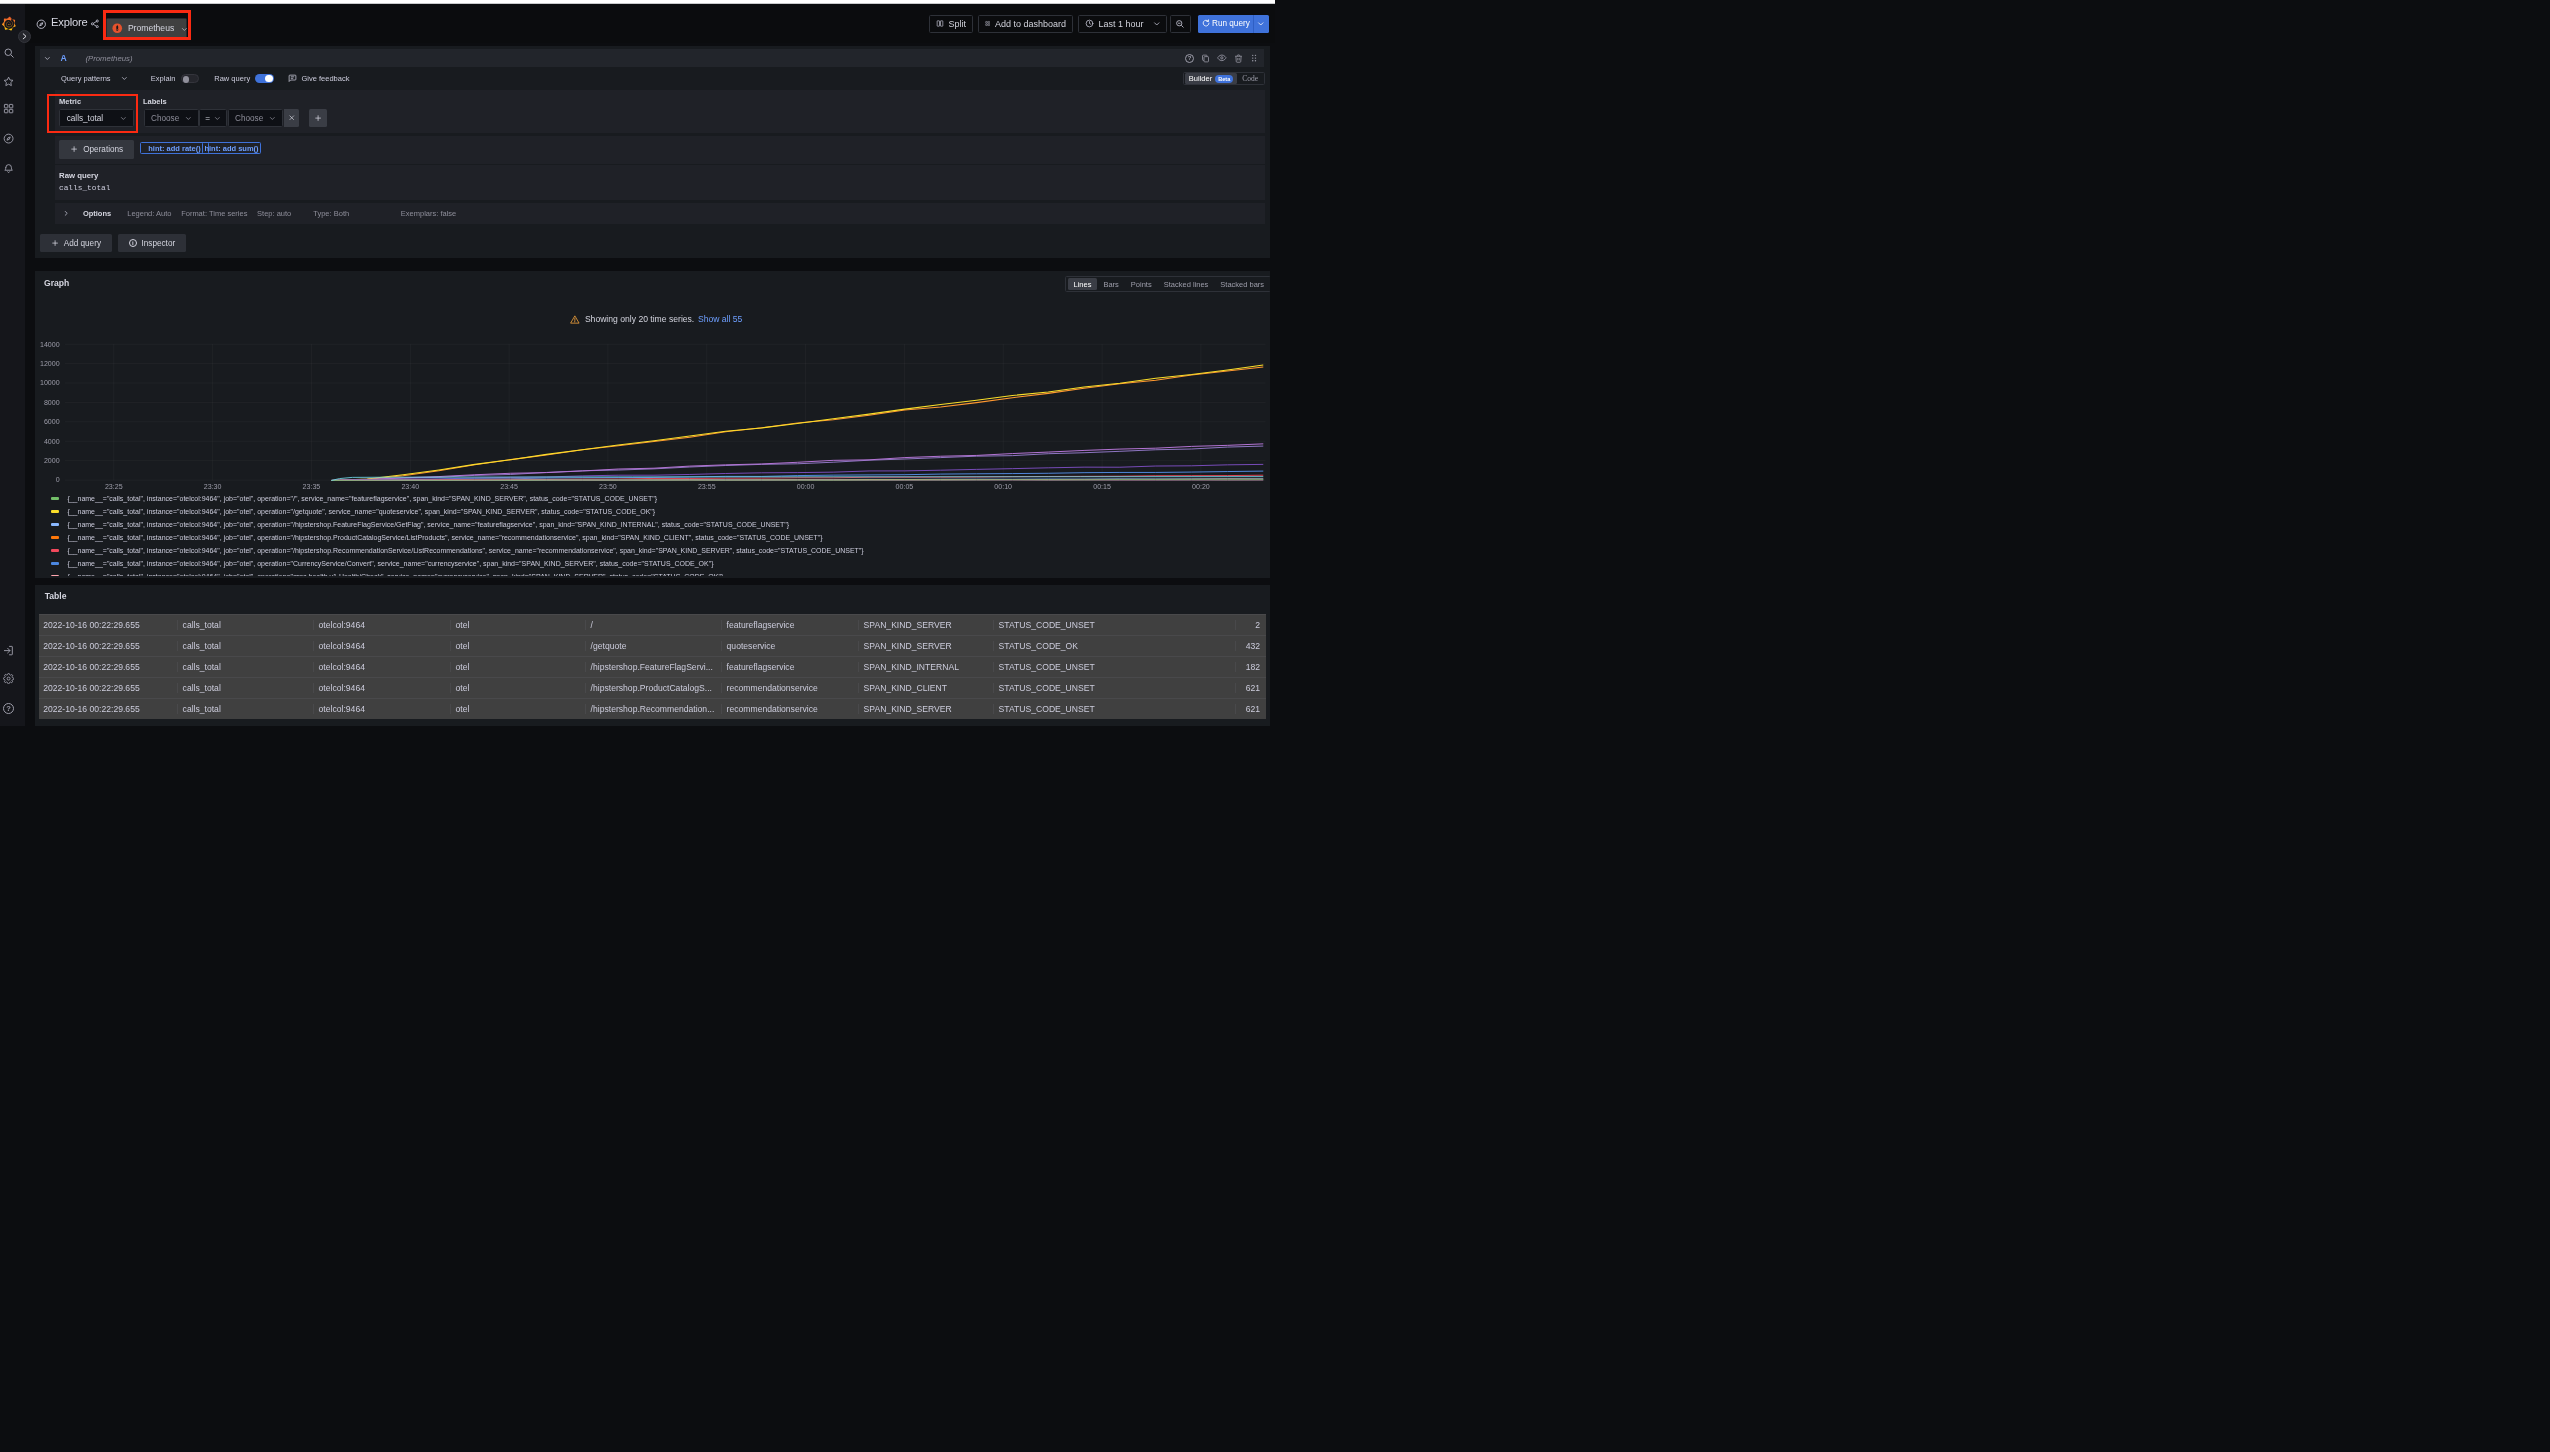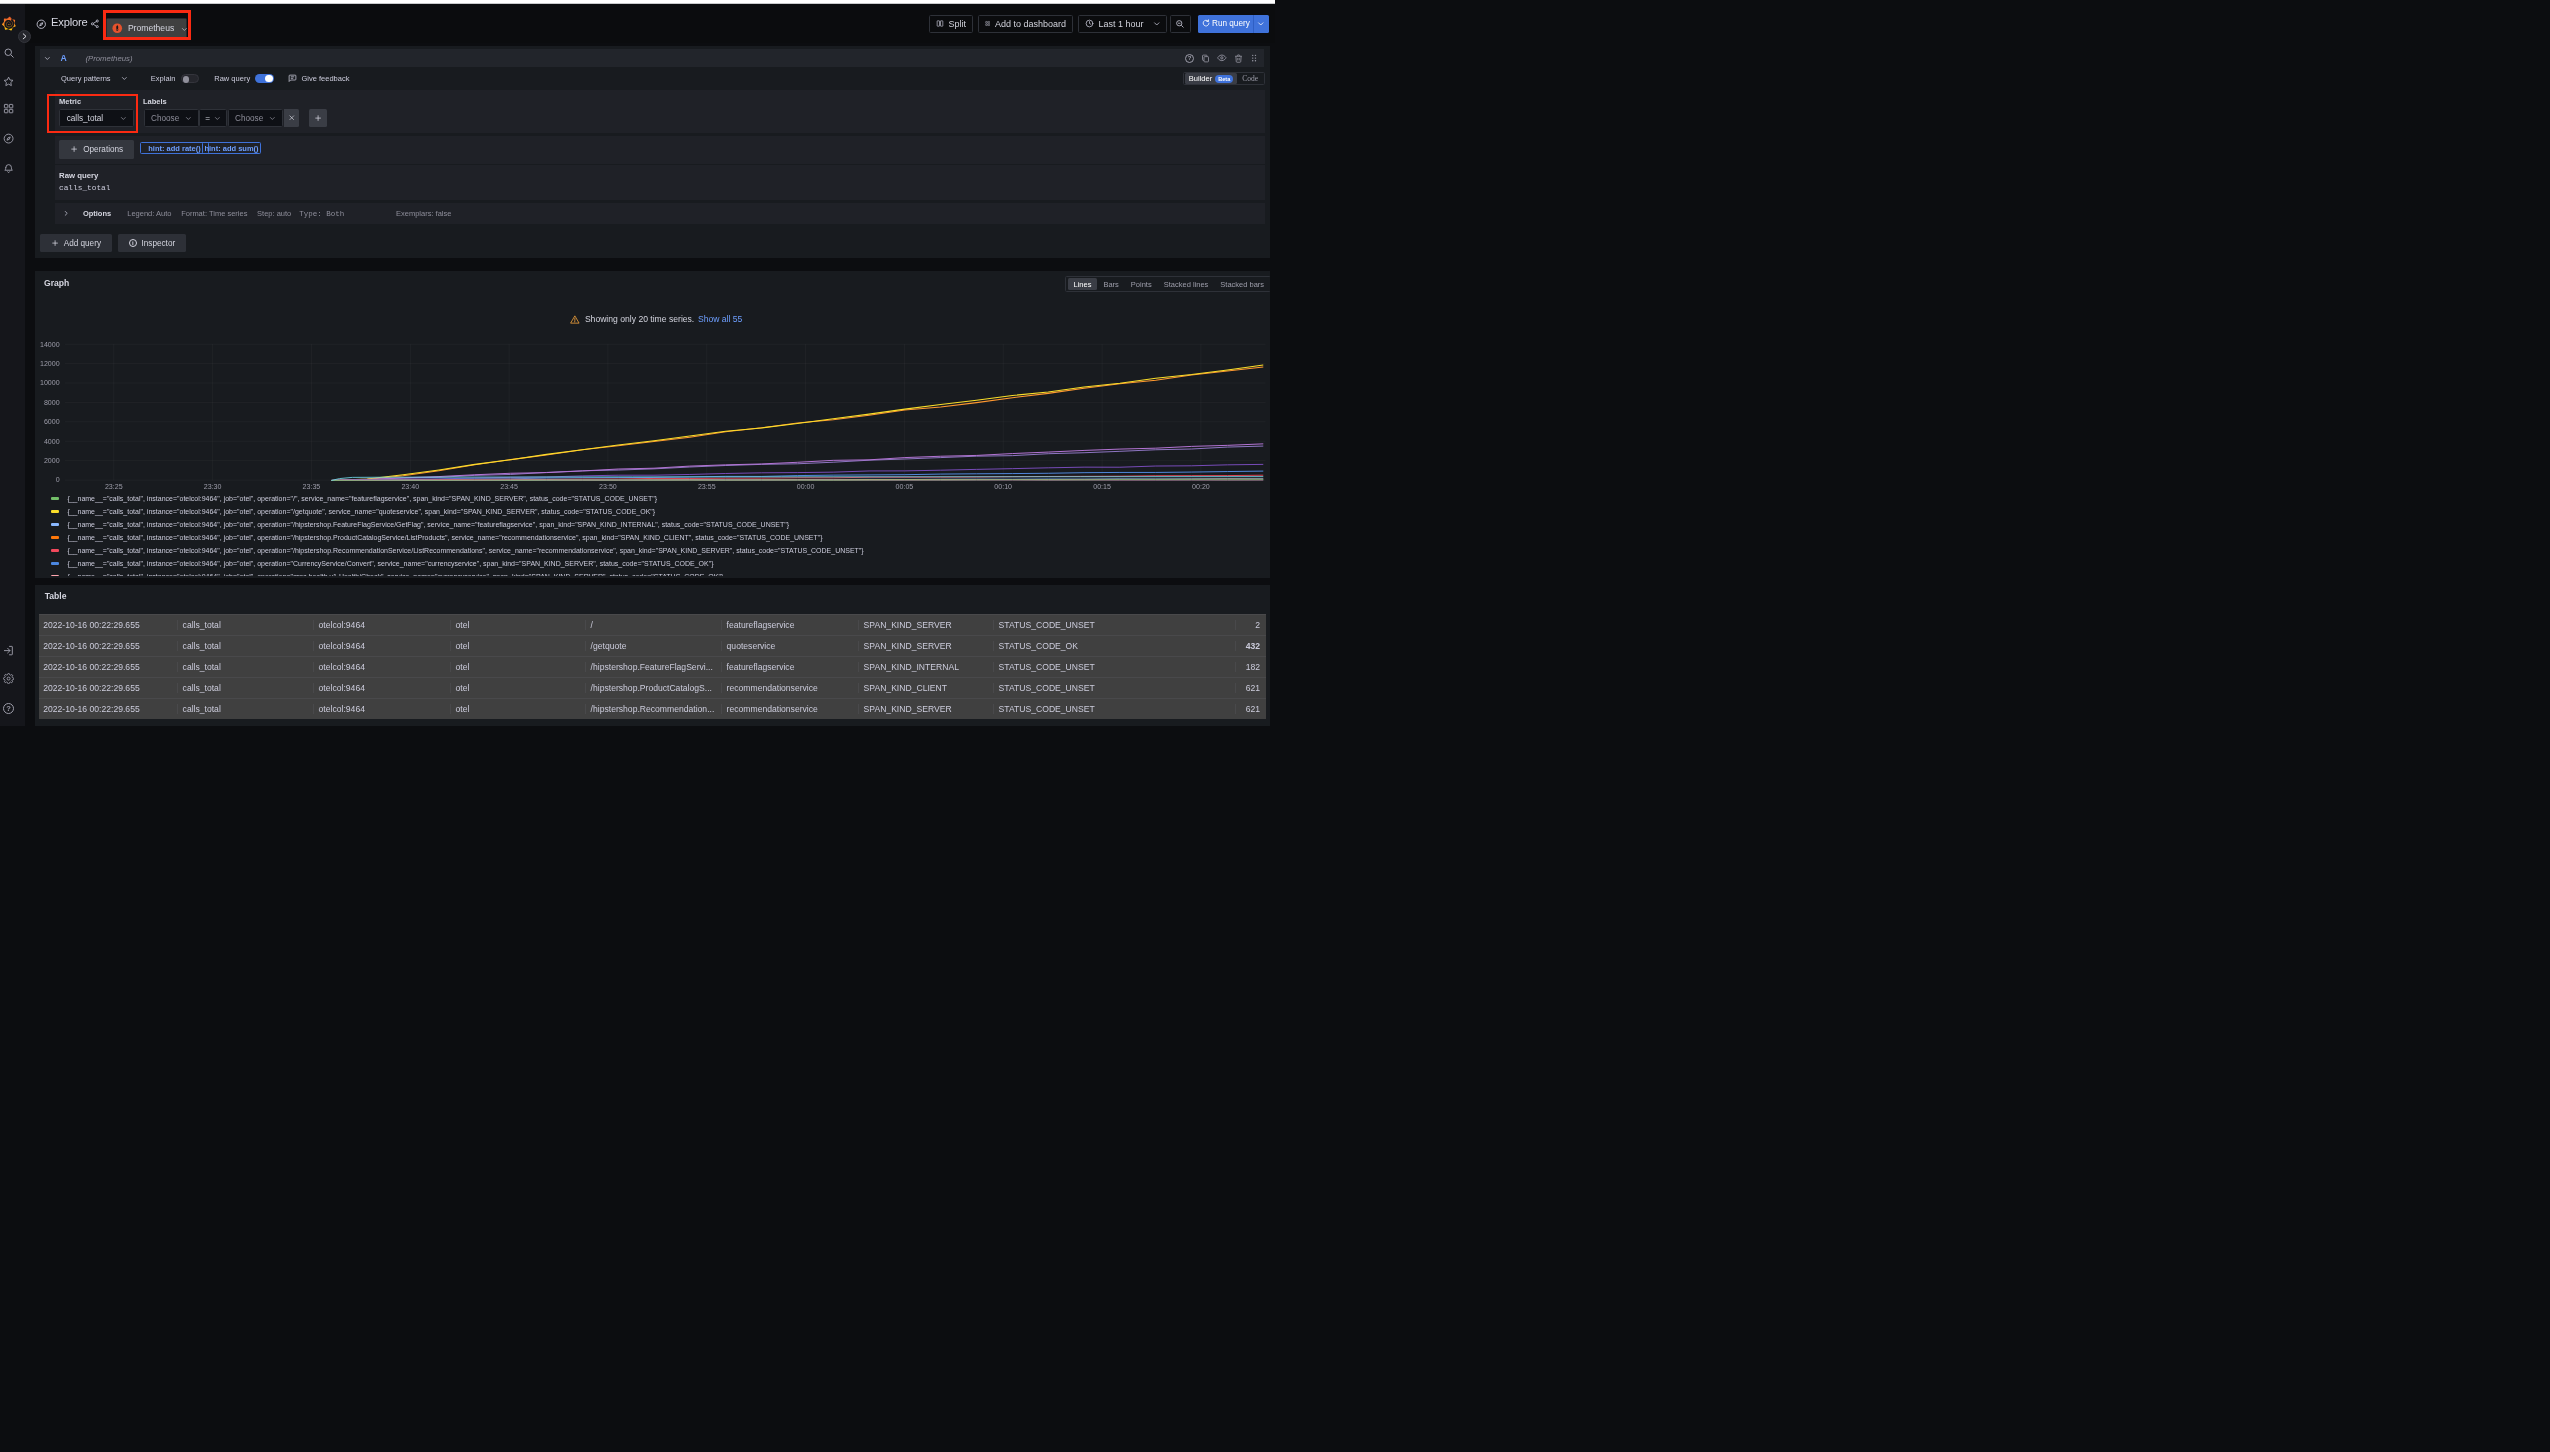--- a/index.html
+++ b/index.html
@@ -269,7 +269,7 @@
   <span style="margin-left:16px;color:#8e8e9a;">Legend: Auto</span>
   <span style="margin-left:9.7px;color:#8e8e9a;">Format: Time series</span>
   <span style="margin-left:9.7px;color:#8e8e9a;">Step: auto</span>
-  <span style="margin-left:8px;color:#8e8e9a;font-family:Liberation Mono, monospace;">Type: Both</span>
+  <span style="margin-left:22px;color:#8e8e9a;">Type: Both</span>
   <span style="margin-left:9.7px;color:#8e8e9a;padding-left:42px;">Exemplars: false</span>
 </div>
 

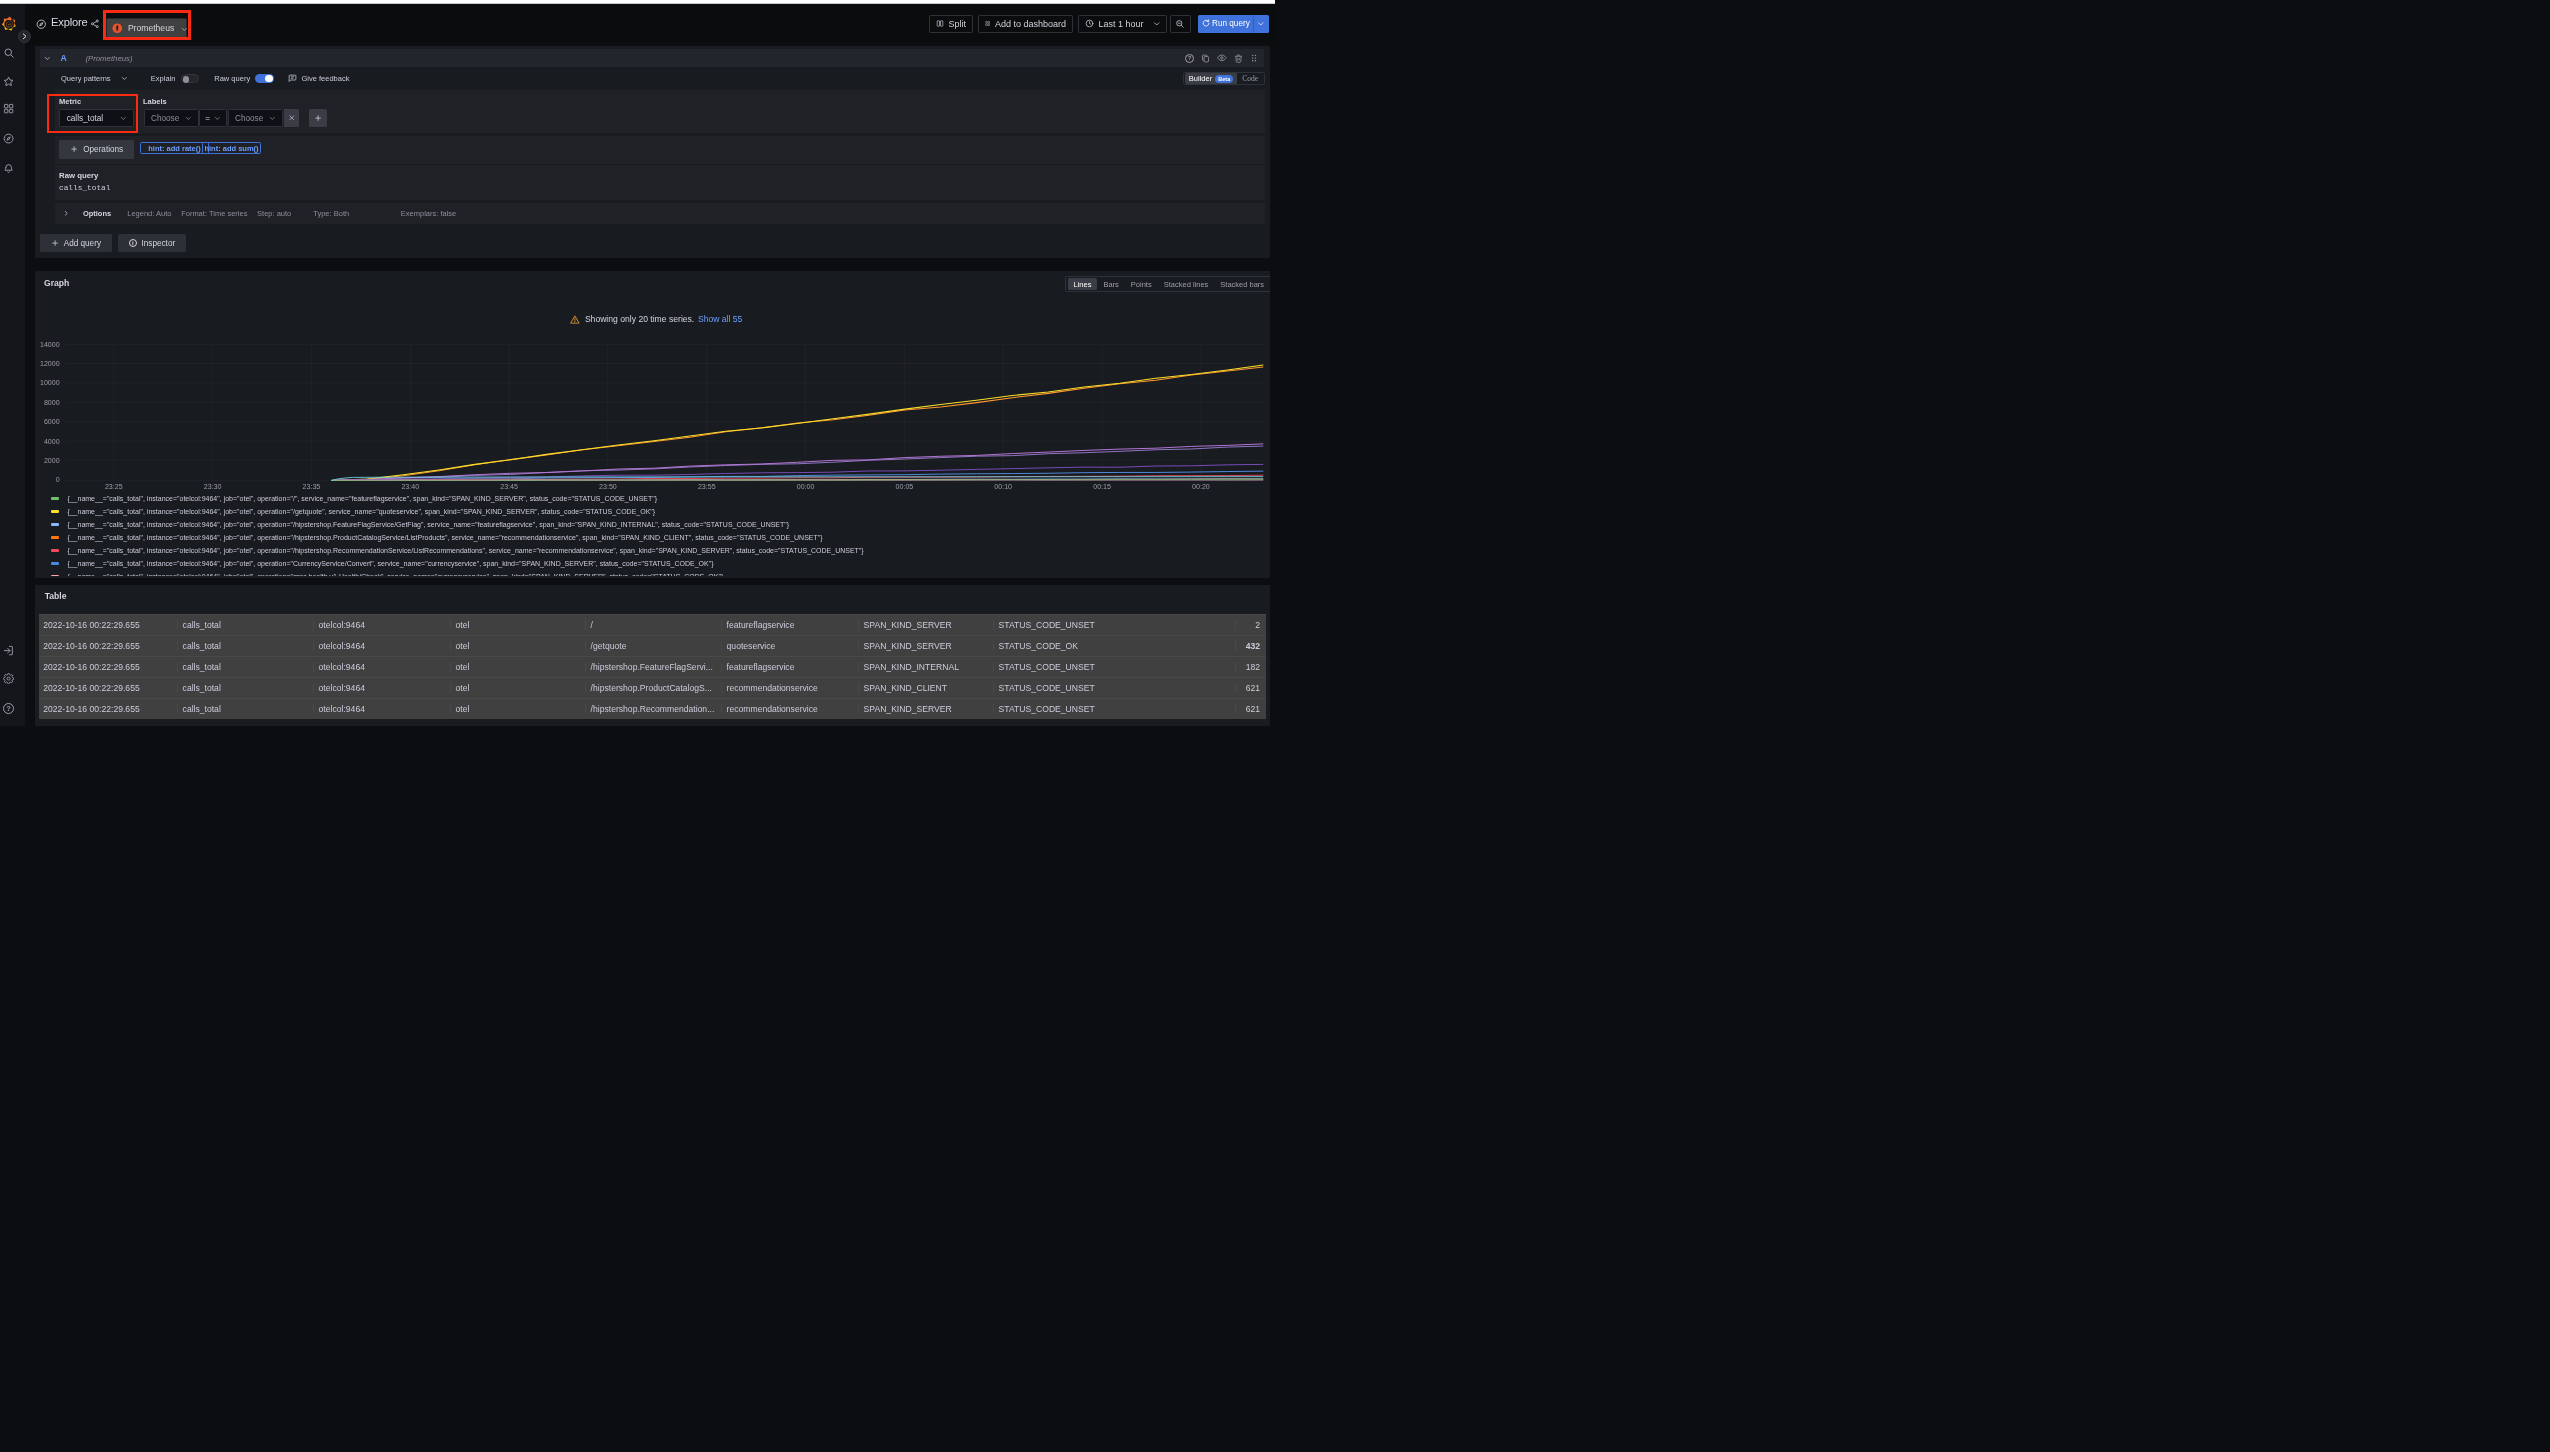--- a/index.html
+++ b/index.html
@@ -415,7 +415,7 @@
         <div style="width:135px;flex:none;padding-left:4.5px;overflow:hidden;white-space:nowrap;border-left:0.7px solid rgba(204,204,220,0.07);">SPAN_KIND_SERVER</div>
         <div style="width:137px;flex:none;padding-left:4.5px;overflow:hidden;white-space:nowrap;border-left:0.7px solid rgba(204,204,220,0.07);">STATUS_CODE_OK</div>
         <div style="width:105px;flex:none;padding-left:4.5px;overflow:hidden;white-space:nowrap;border-left:0.7px solid rgba(204,204,220,0.07);"></div>
-        <div style="width:31px;flex:none;padding-right:6px;text-align:right;overflow:hidden;white-space:nowrap;border-left:0.7px solid rgba(204,204,220,0.07);font-weight:bold;">432</div>
+        <div style="width:31px;flex:none;padding-right:6px;text-align:right;overflow:hidden;white-space:nowrap;border-left:0.7px solid rgba(204,204,220,0.07);">432</div>
       </div>
 <div class="trow">
         <div style="width:138px;flex:none;padding-left:4.1px;overflow:hidden;white-space:nowrap;">2022-10-16 00:22:29.655</div>

